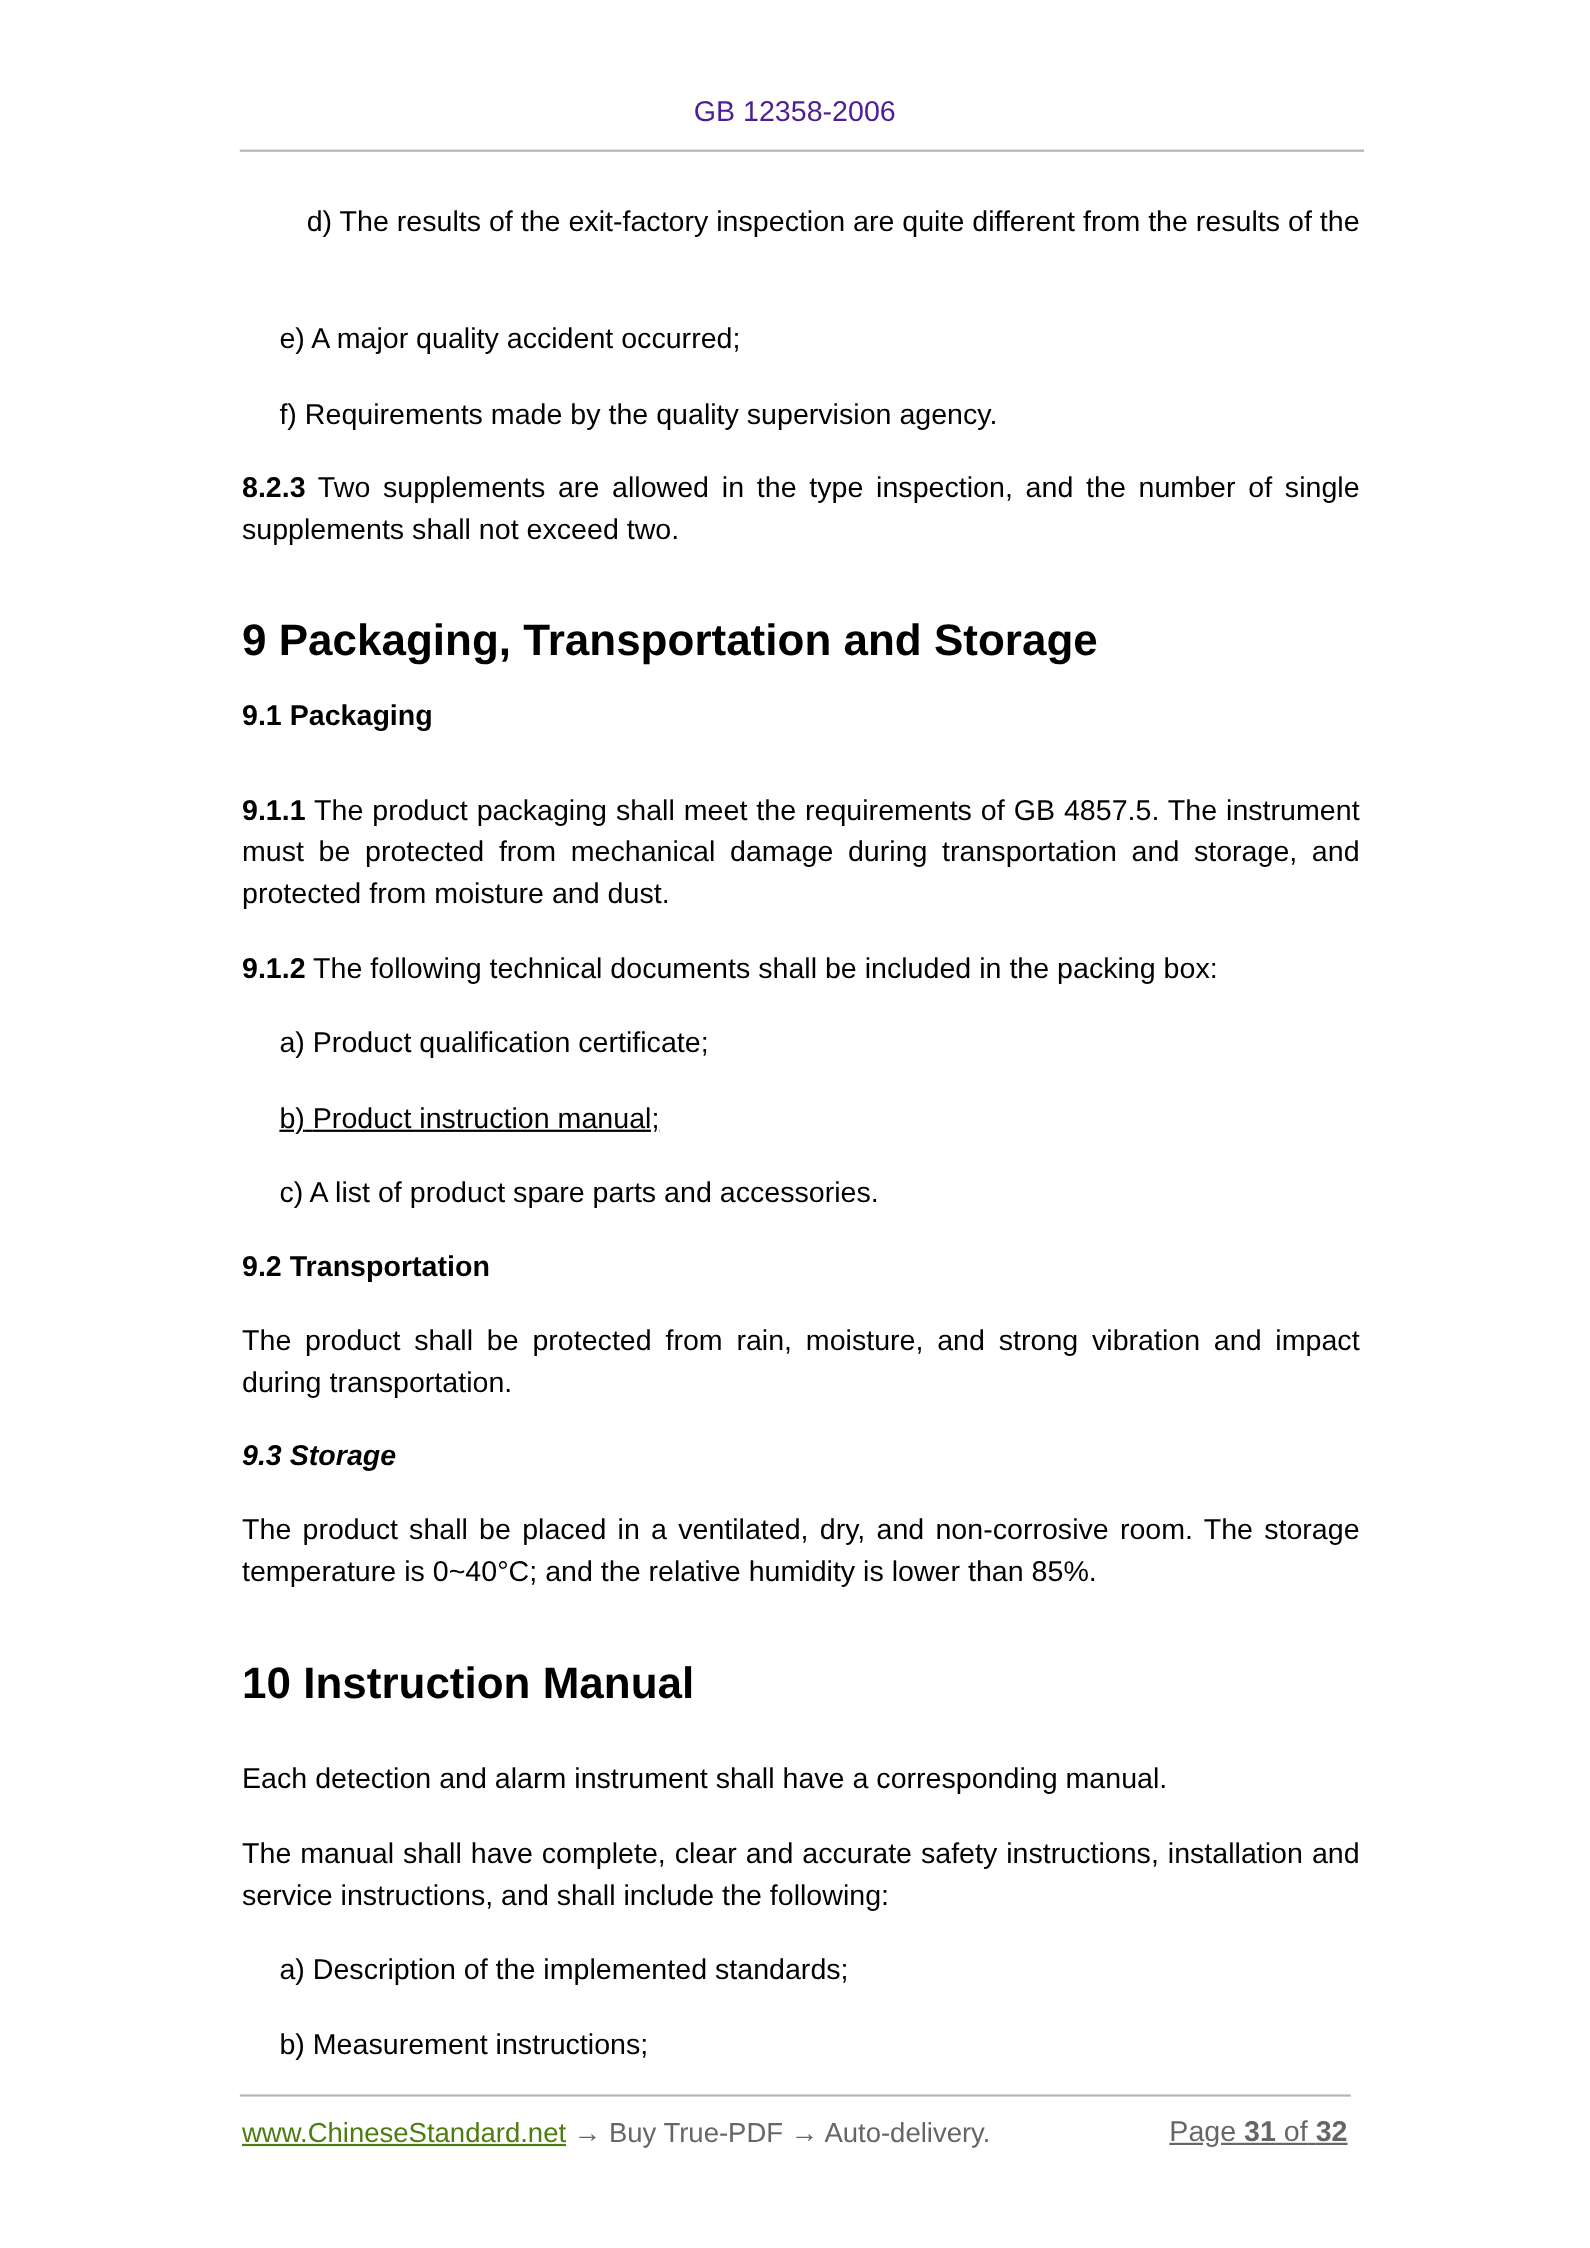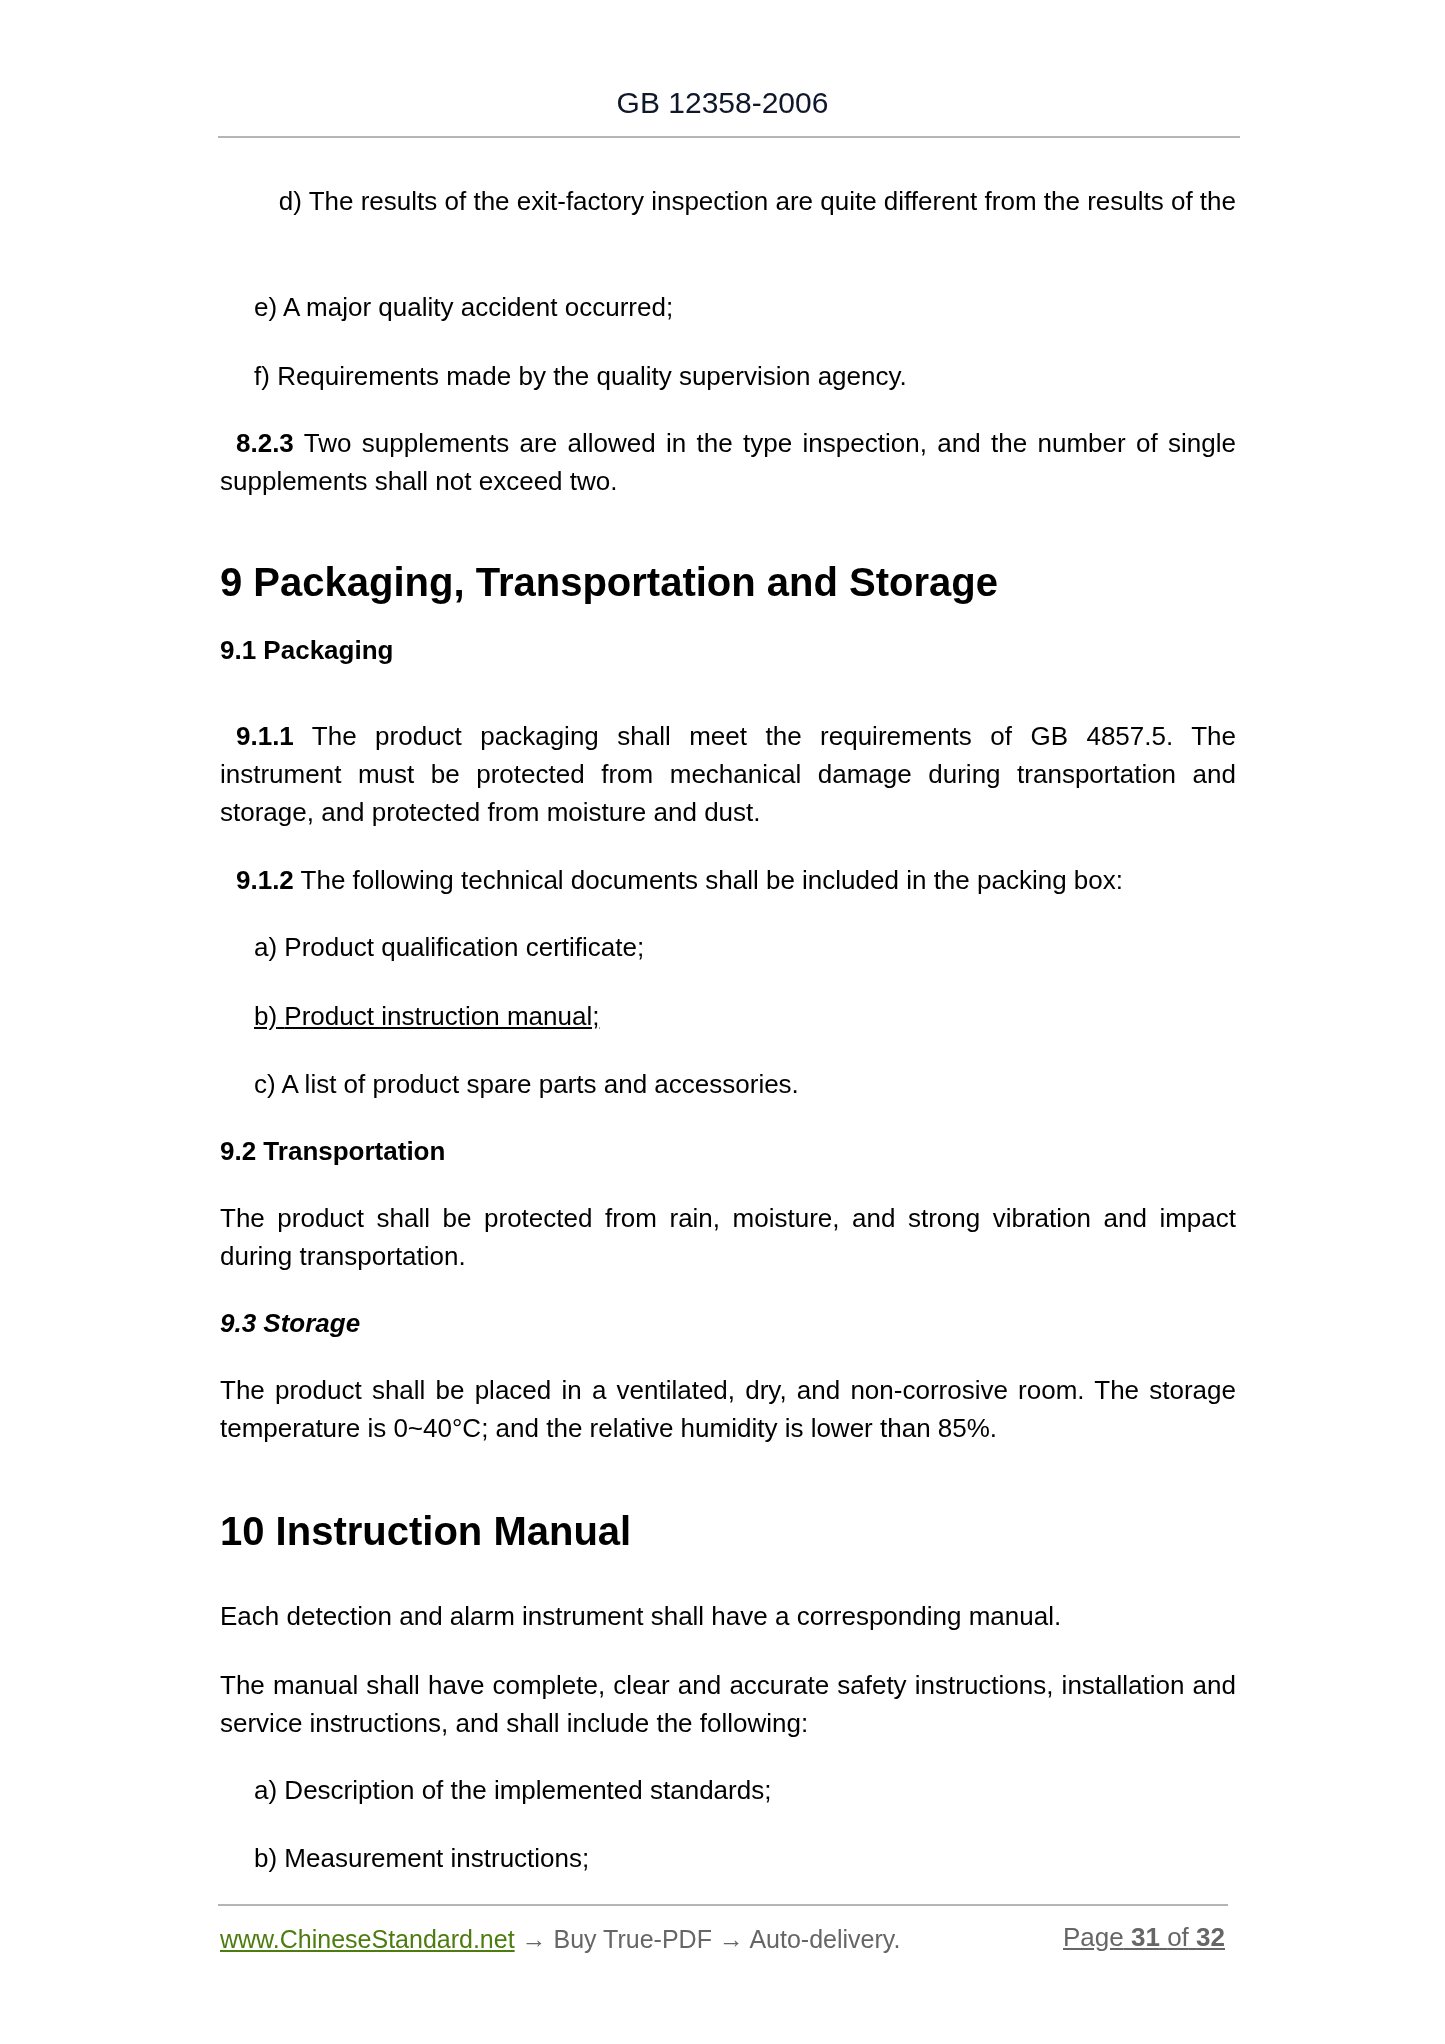--- a/index.html
+++ b/index.html
@@ -6,7 +6,7 @@
   body { width:1445px; height:2044px; position:relative; overflow:hidden;
          font-family:"Liberation Sans", sans-serif; color:#000; }
   .abs { position:absolute; white-space:nowrap; }
-  .hdr { left:0; width:1445px; top:86px; text-align:center; font-size:30px; color:#0f172a; }
+  .hdr { left:0; width:1445px; top:86px; text-align:center; font-size:26px; color:#4c1d95; }
   .rule { position:absolute; height:2px; background:#b5b5b5; }
   .p { position:absolute; left:220px; width:1016px; font-size:26px; line-height:38px; text-align:justify; }
   .item { position:absolute; left:254px; font-size:26px; line-height:38px; }

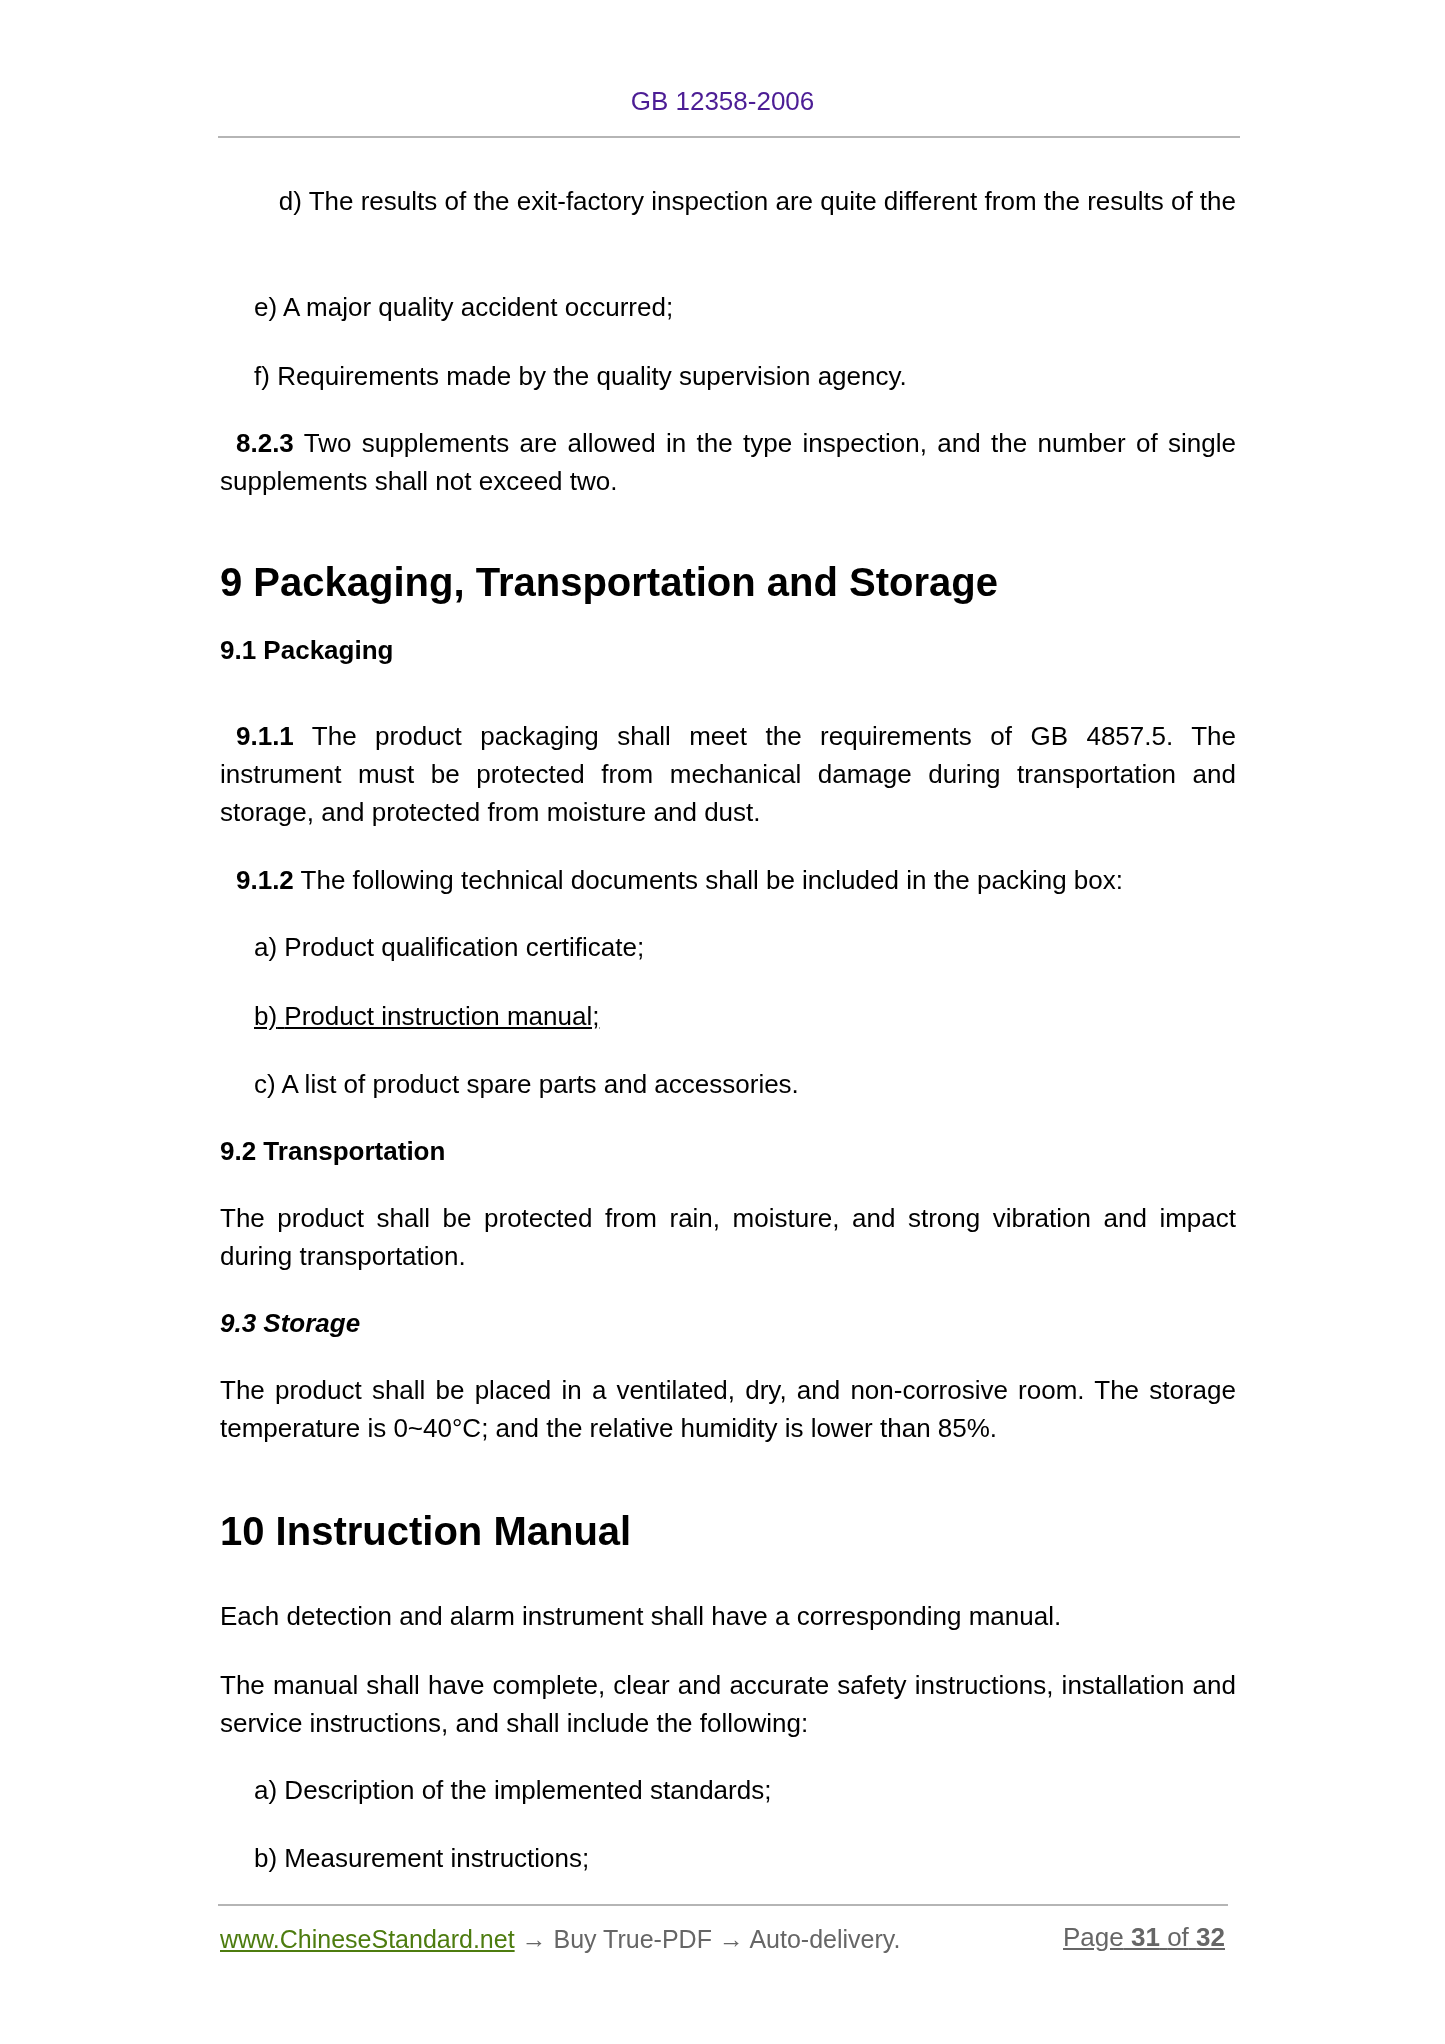--- a/index.html
+++ b/index.html
@@ -13,7 +13,7 @@
   .cont { padding-left:34px; display:block; }
   .h1 { position:absolute; left:220px; font-size:40px; font-weight:bold; line-height:48px; }
   .h2 { position:absolute; left:220px; font-size:26px; font-weight:bold; line-height:38px; }
-  b { font-weight:bold;margin-left:16px; }
+  b { font-weight:bold; }
   .footer-left { position:absolute; left:220px; top:1925px; font-size:25px; color:#666; white-space:nowrap; }
   .footer-left a { color:#4d7c0f; text-decoration:underline; }
   .footer-right { position:absolute; right:220px; top:1922px; font-size:26px; color:#666; white-space:nowrap;text-decoration:underline; }

